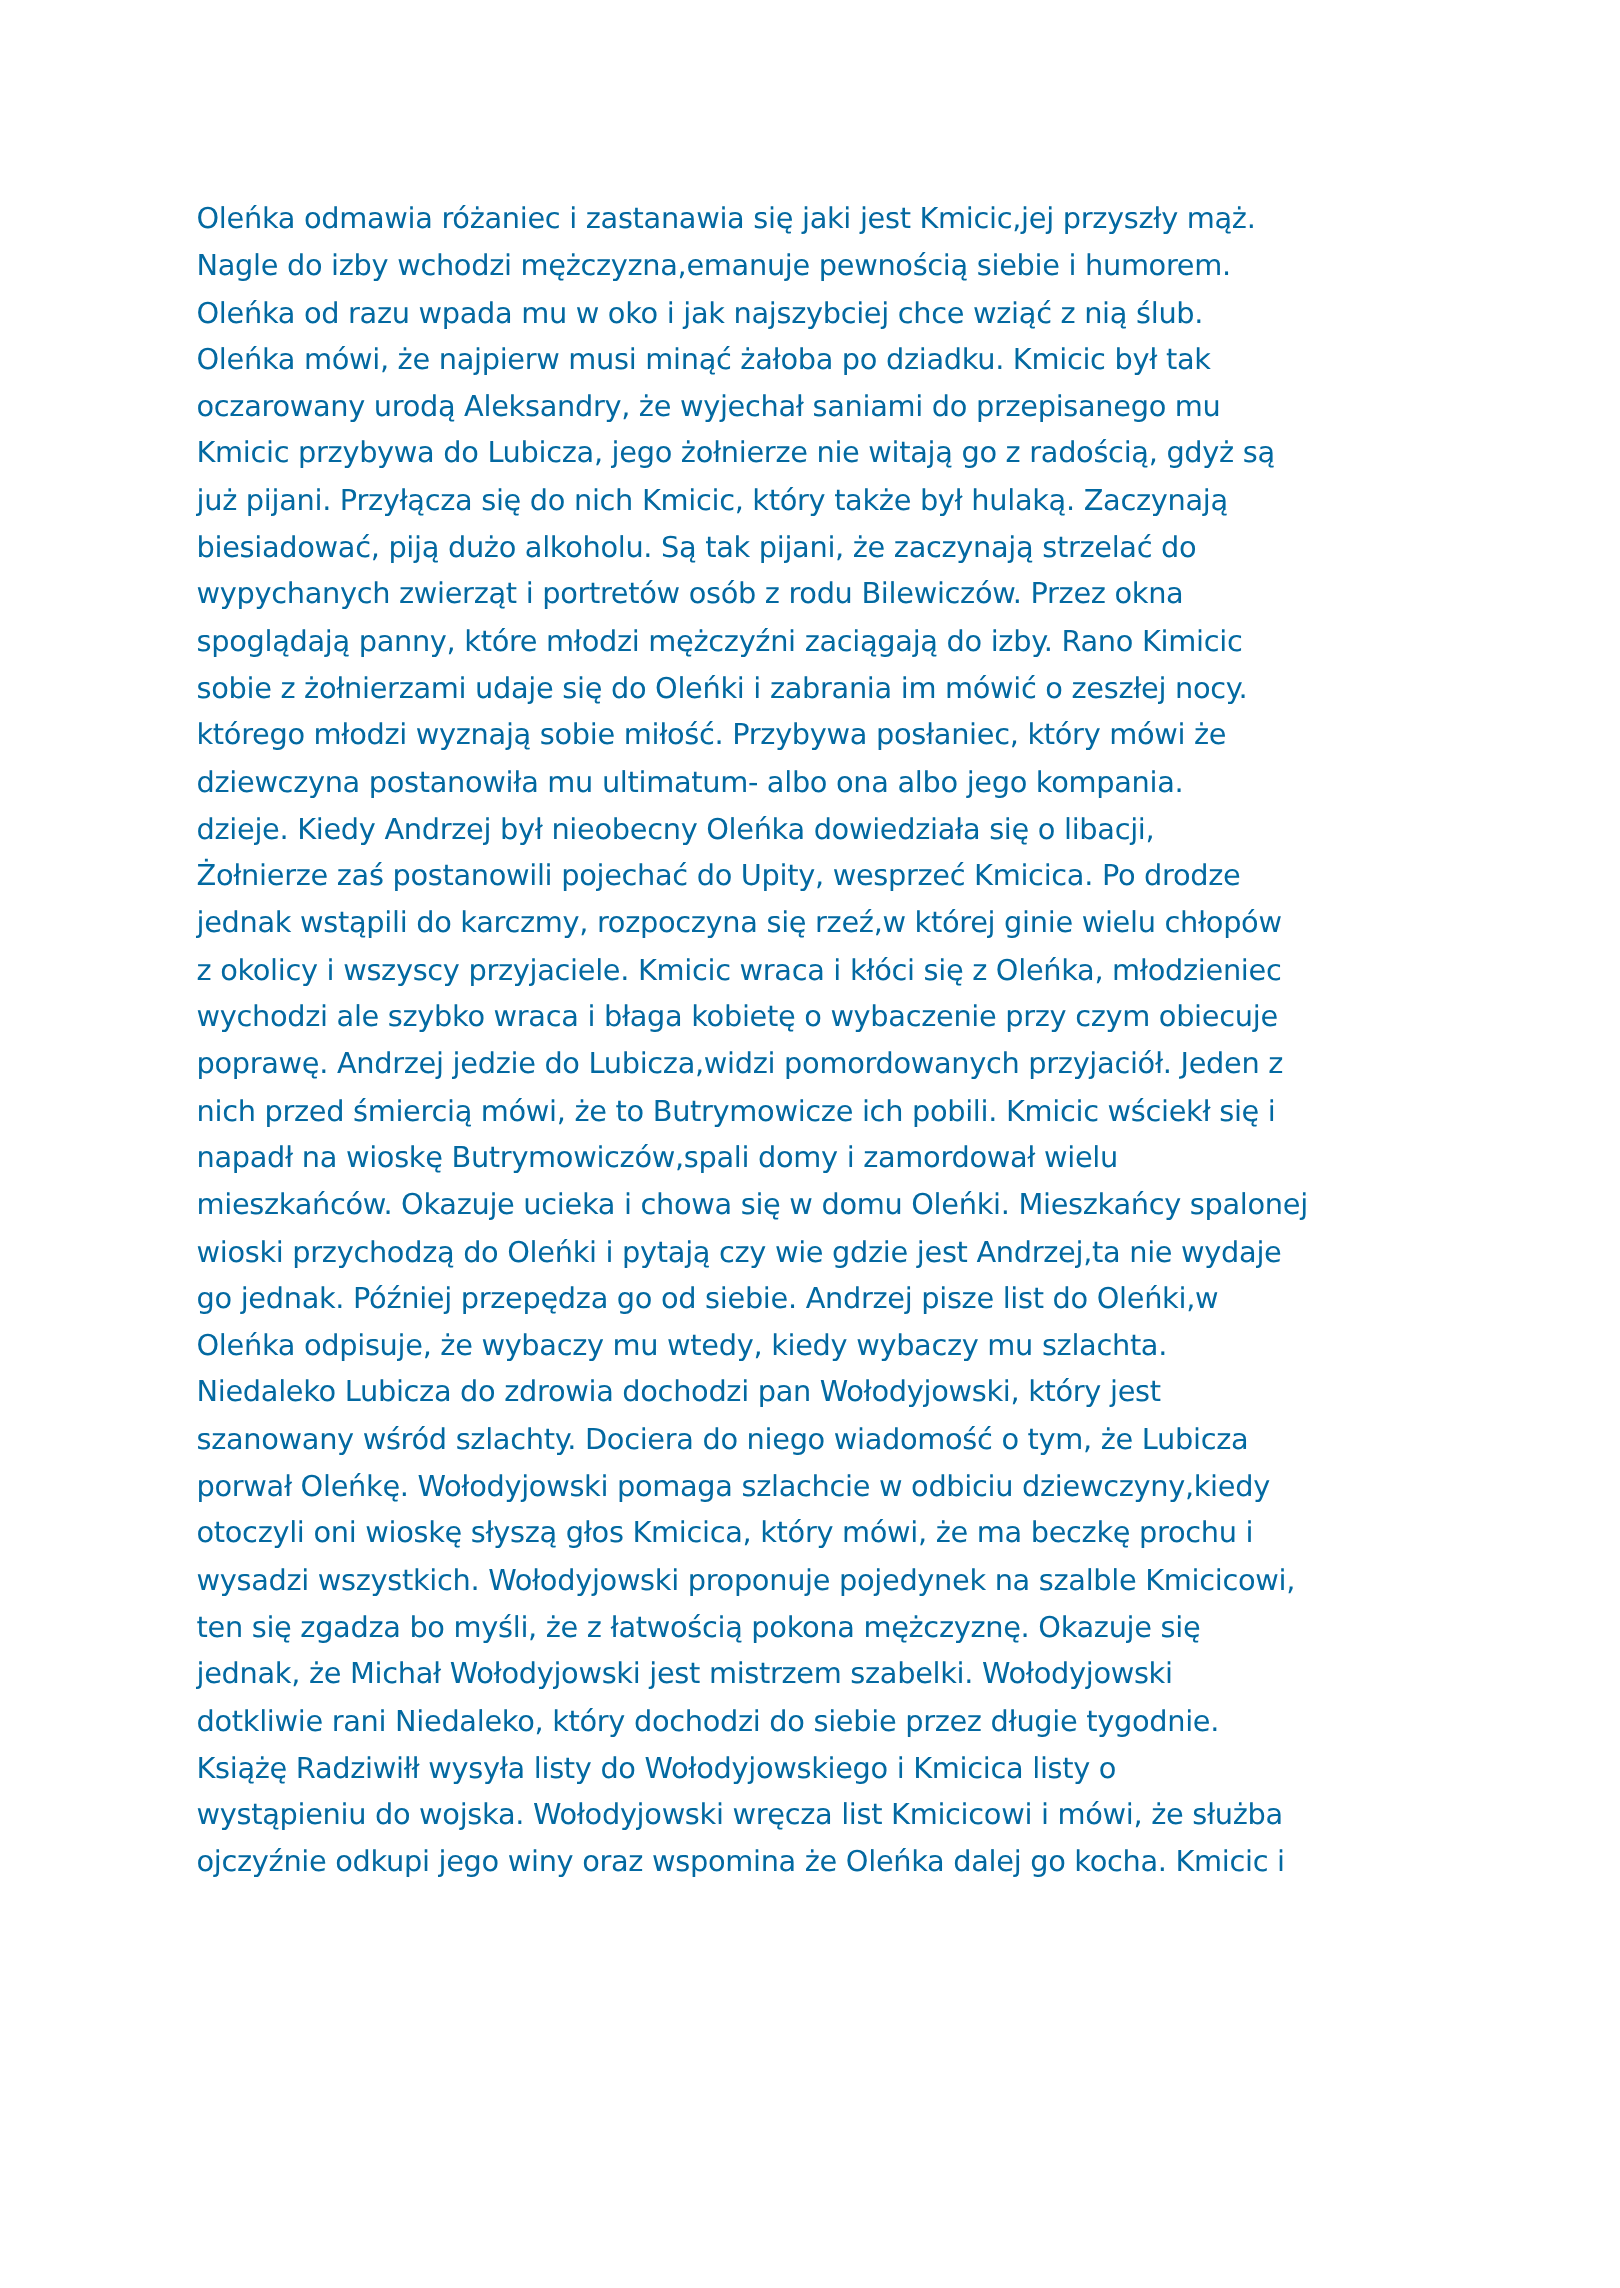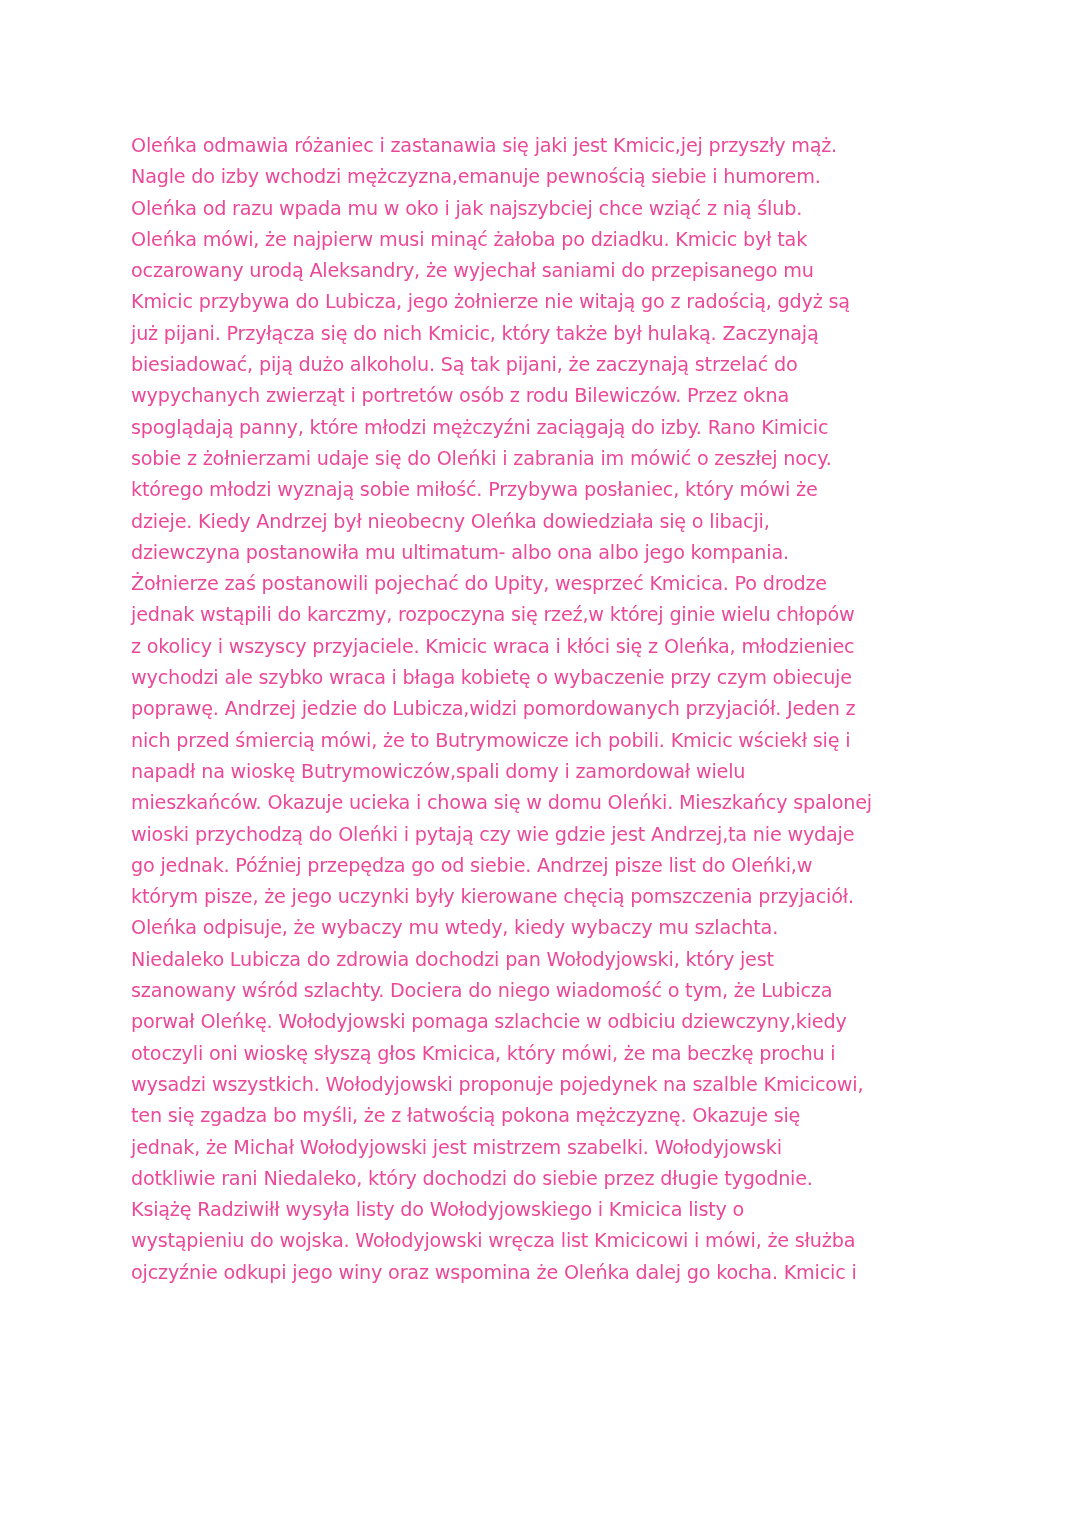--- a/index.html
+++ b/index.html
@@ -25,7 +25,7 @@
       font-family: "DejaVu Sans", sans-serif;
       font-size: 19.2px;
       line-height: 31.3px;
-      color: #ec4899;
+      color: #0369a1;
       letter-spacing: -0.2px;
     }
   </style>

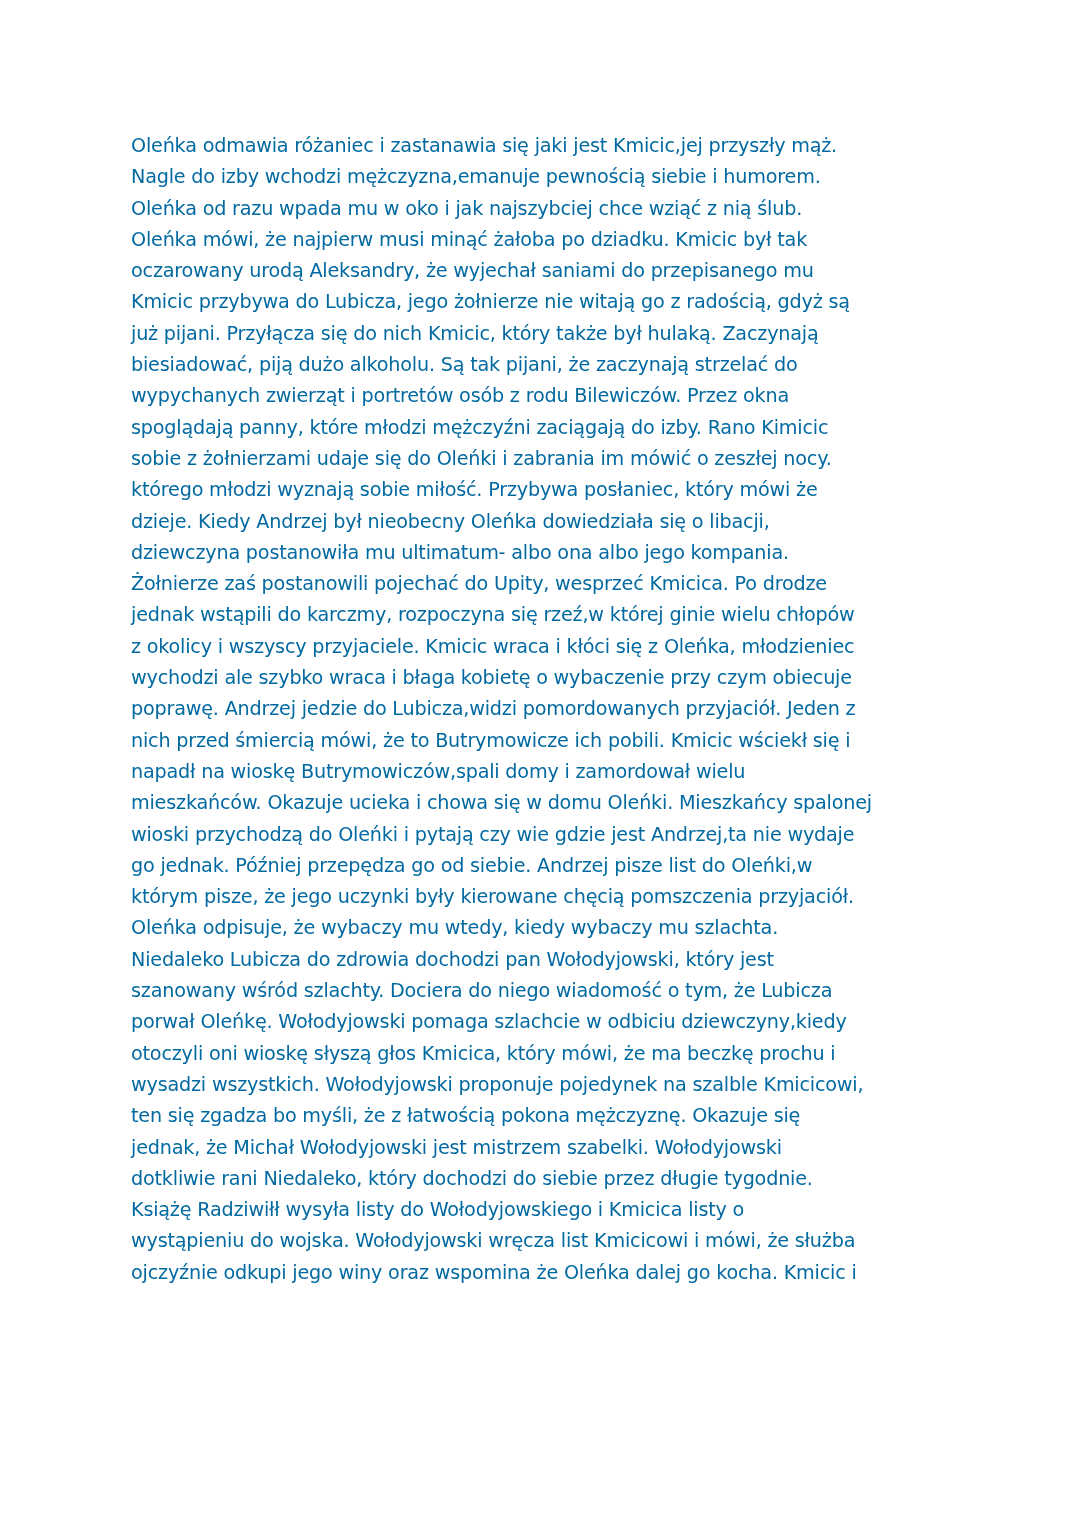--- a/index.html
+++ b/index.html
@@ -46,8 +46,8 @@
     <span class="line">spoglądają panny, które młodzi mężczyźni zaciągają do izby. Rano Kimicic</span>
     <span class="line">sobie z żołnierzami udaje się do Oleńki i zabrania im mówić o zeszłej nocy.</span>
     <span class="line">którego młodzi wyznają sobie miłość. Przybywa posłaniec, który mówi że</span>
+    <span class="line">dziewczyna postanowiła mu ultimatum- albo ona albo jego kompania.</span>
     <span class="line">dzieje. Kiedy Andrzej był nieobecny Oleńka dowiedziała się o libacji,</span>
-    <span class="line">dziewczyna postanowiła mu ultimatum- albo ona albo jego kompania.</span>
     <span class="line">Żołnierze zaś postanowili pojechać do Upity, wesprzeć Kmicica. Po drodze</span>
     <span class="line">jednak wstąpili do karczmy, rozpoczyna się rzeź,w której ginie wielu chłopów</span>
     <span class="line">z okolicy i wszyscy przyjaciele. Kmicic wraca i kłóci się z Oleńka, młodzieniec</span>

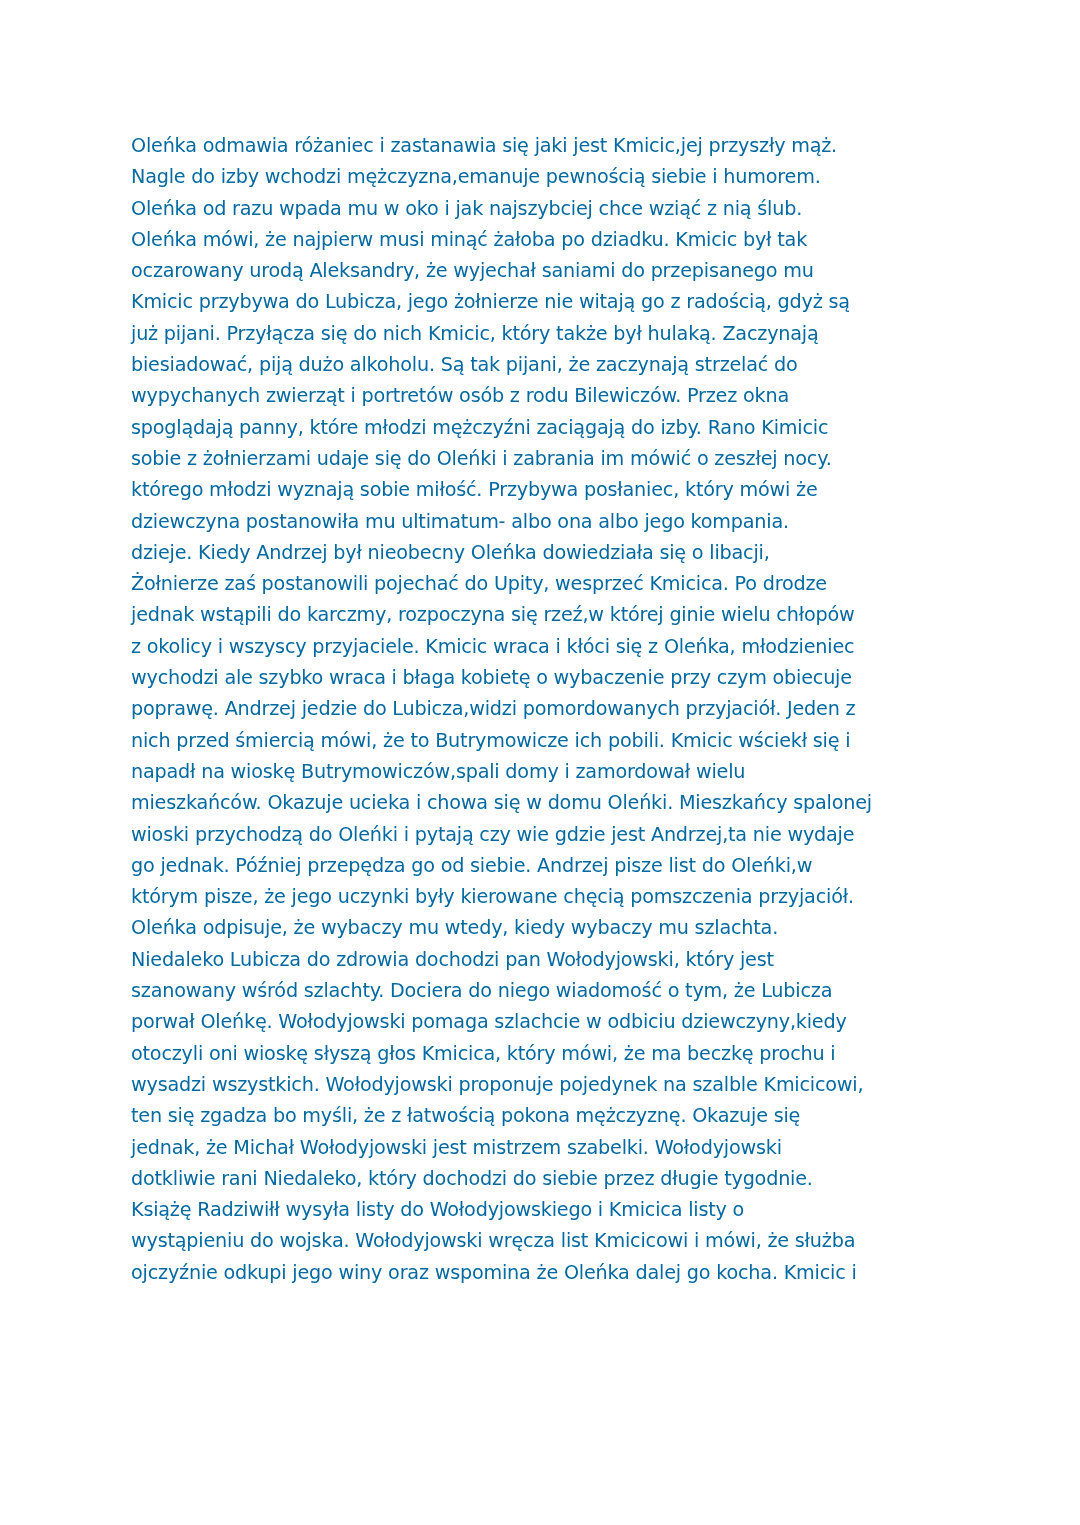--- a/index.html
+++ b/index.html
@@ -58,7 +58,6 @@
     <span class="line">mieszkańców. Okazuje ucieka i chowa się w domu Oleńki. Mieszkańcy spalonej</span>
     <span class="line">wioski przychodzą do Oleńki i pytają czy wie gdzie jest Andrzej,ta nie wydaje</span>
     <span class="line">go jednak. Później przepędza go od siebie. Andrzej pisze list do Oleńki,w</span>
-    <span class="line">którym pisze, że jego uczynki były kierowane chęcią pomszczenia przyjaciół.</span>
     <span class="line">Oleńka odpisuje, że wybaczy mu wtedy, kiedy wybaczy mu szlachta.</span>
     <span class="line">Niedaleko Lubicza do zdrowia dochodzi pan Wołodyjowski, który jest</span>
     <span class="line">szanowany wśród szlachty. Dociera do niego wiadomość o tym, że Lubicza</span>

